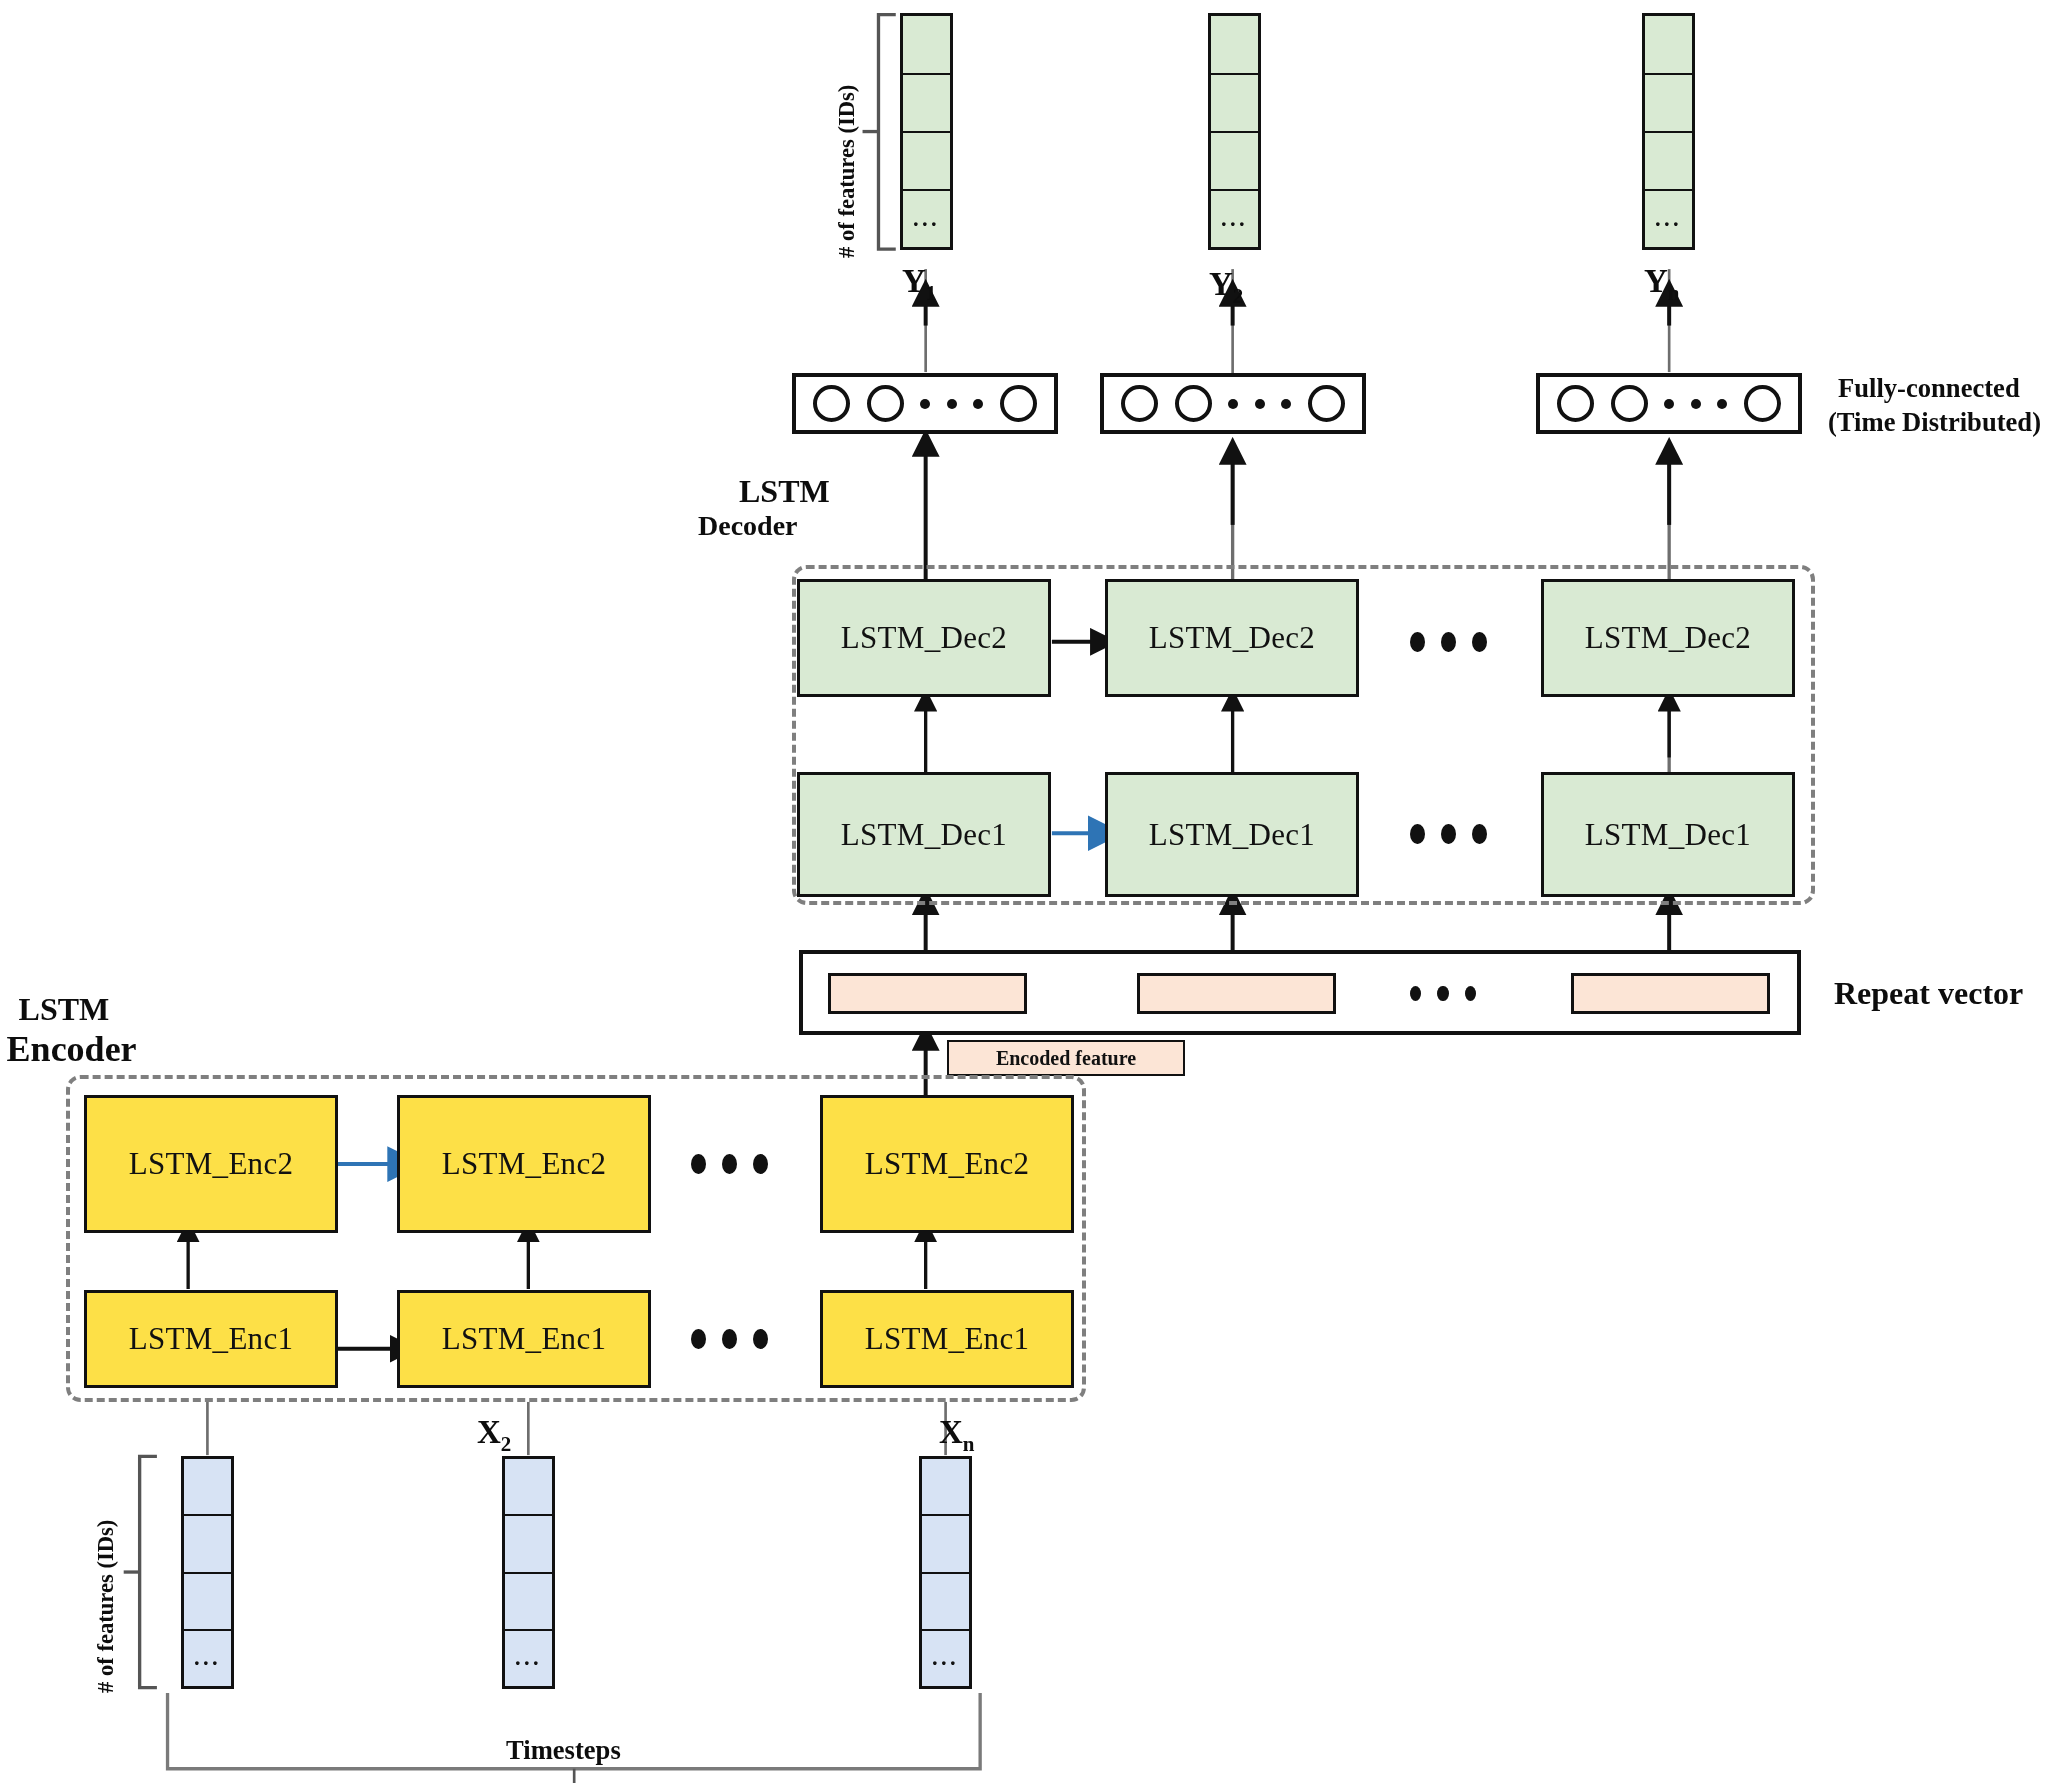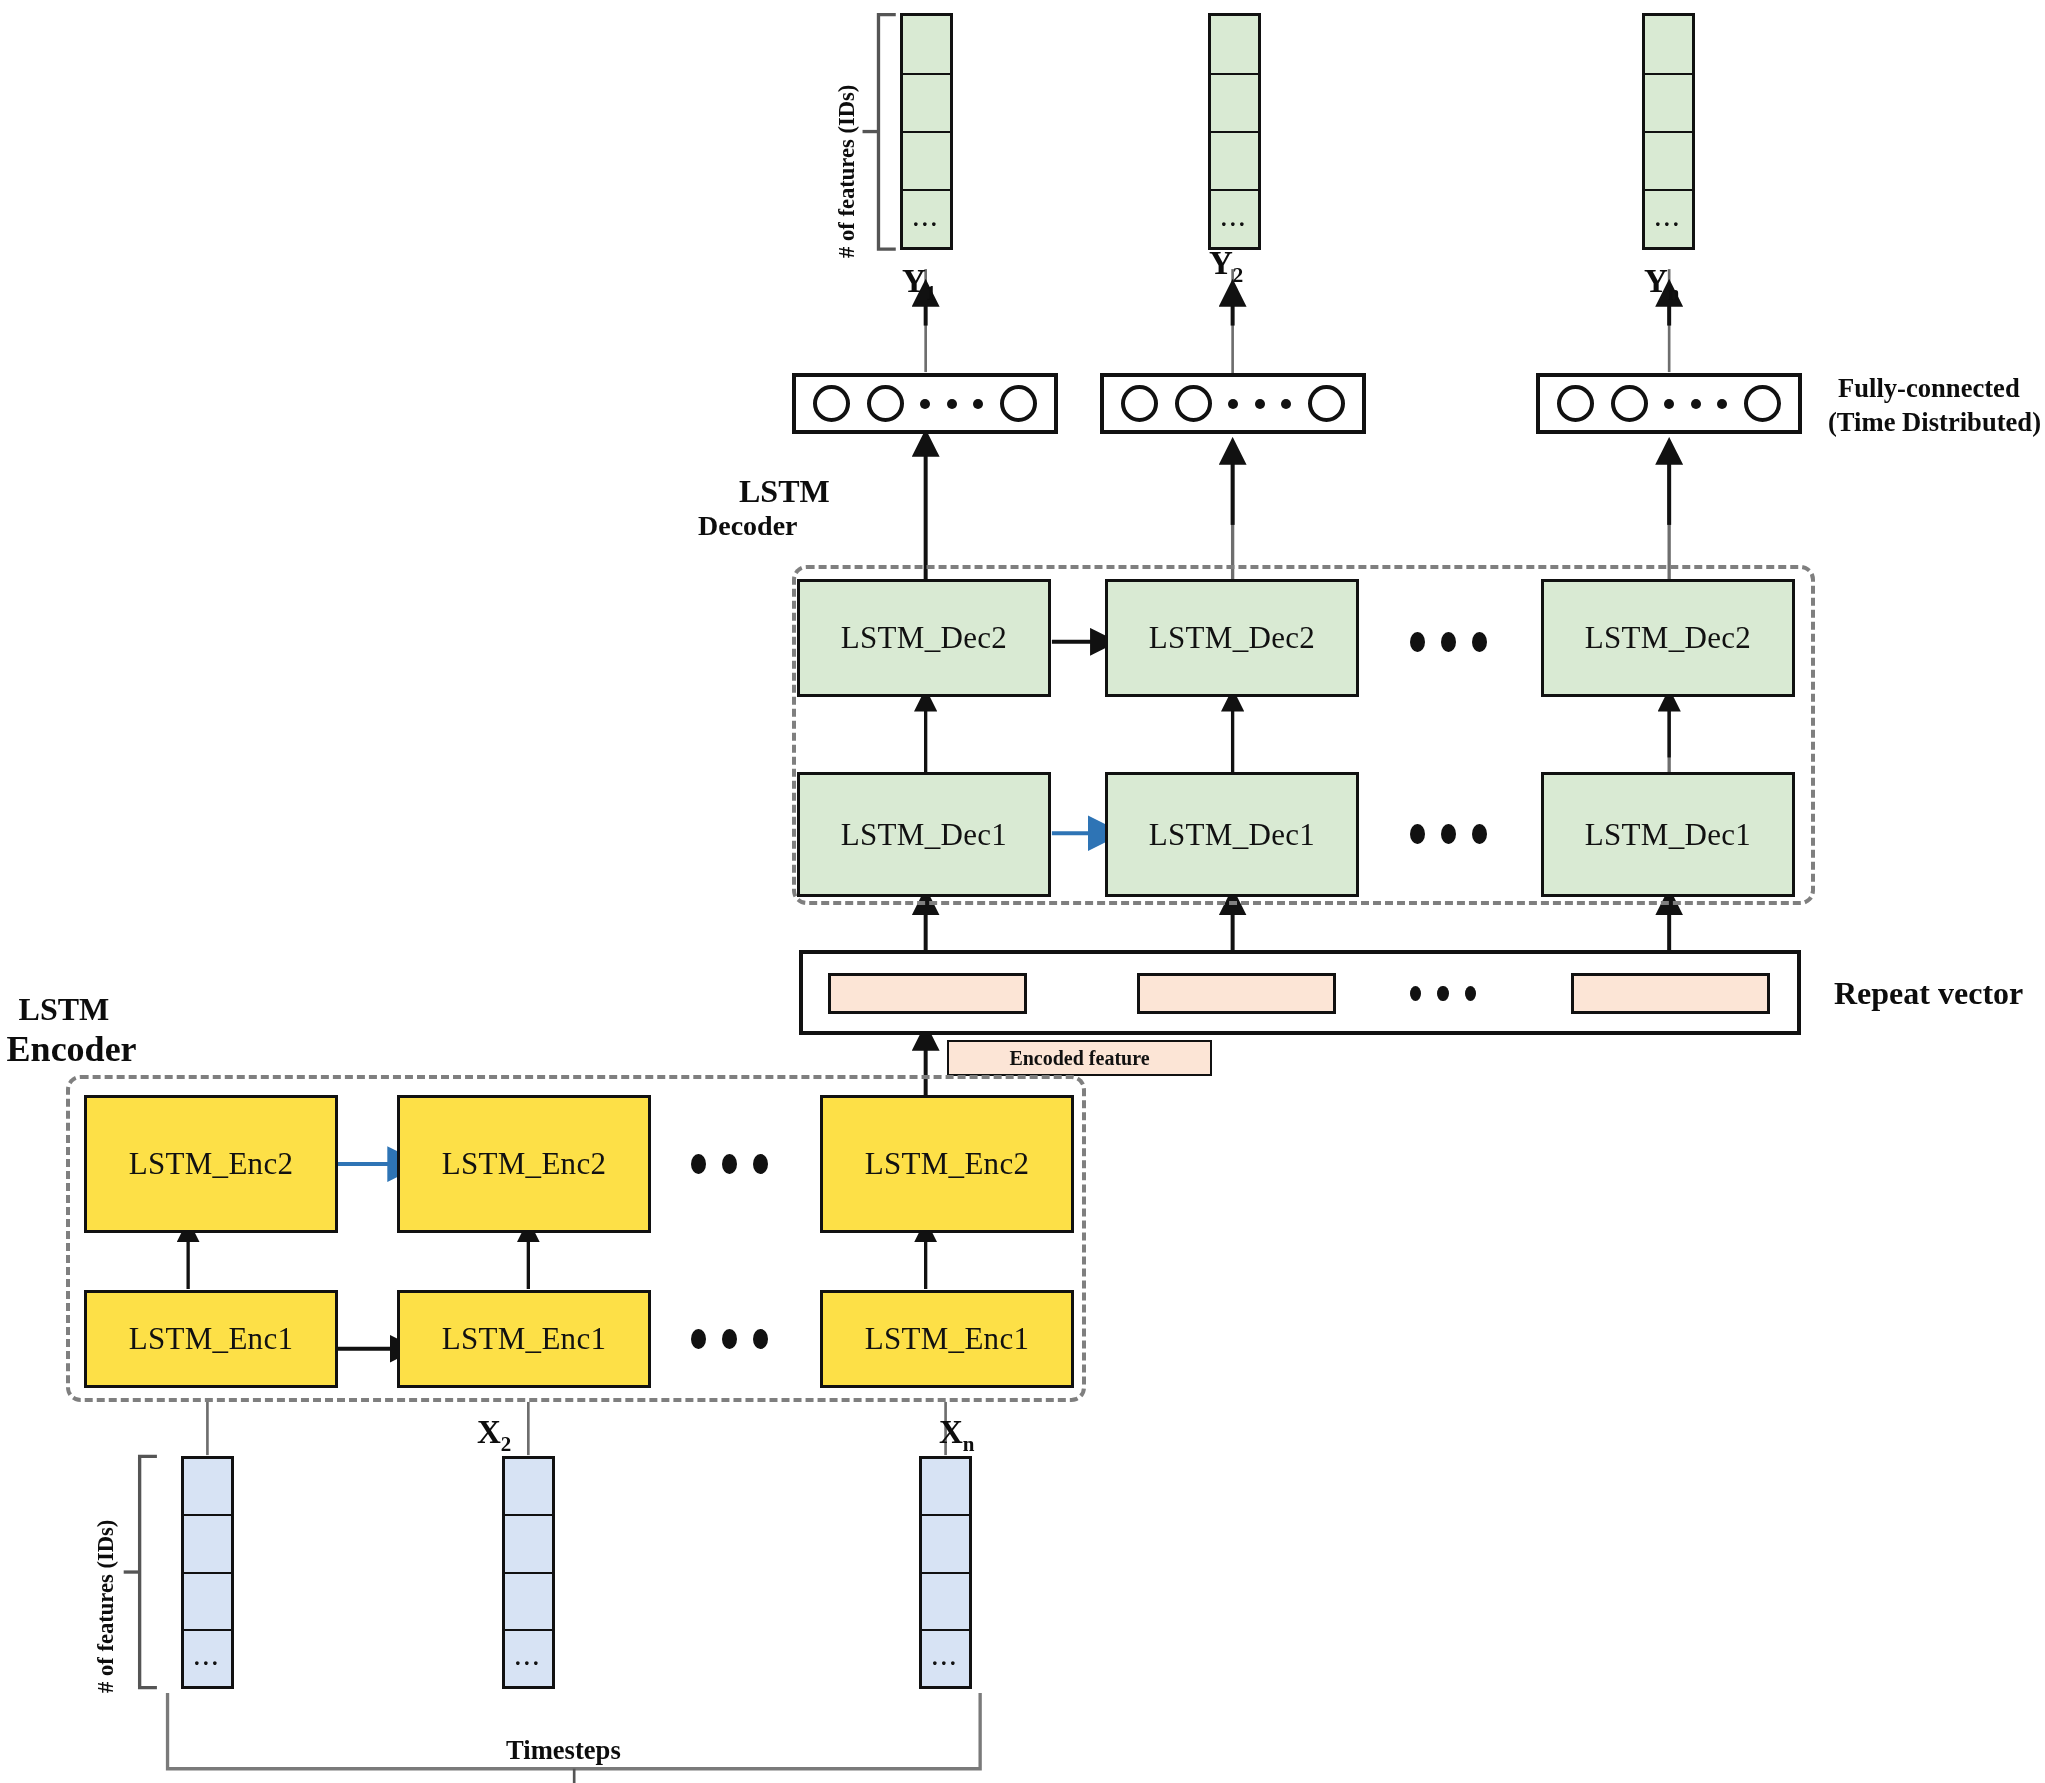--- a/index.html
+++ b/index.html
@@ -150,7 +150,7 @@
   <div class="lbl" style="left:902px;top:263px;font-size:33px;">
     <span>Y</span><sub style="font-size:21px;">1</sub>
   </div>
-  <div class="lbl" style="left:1209px;top:245px;font-size:33px;">
+  <div class="lbl" style="left:1209px;top:266px;font-size:33px;">
     <span>Y</span><sub style="font-size:21px;">2</sub>
   </div>
   <div class="lbl" style="left:1644px;top:263px;font-size:33px;">

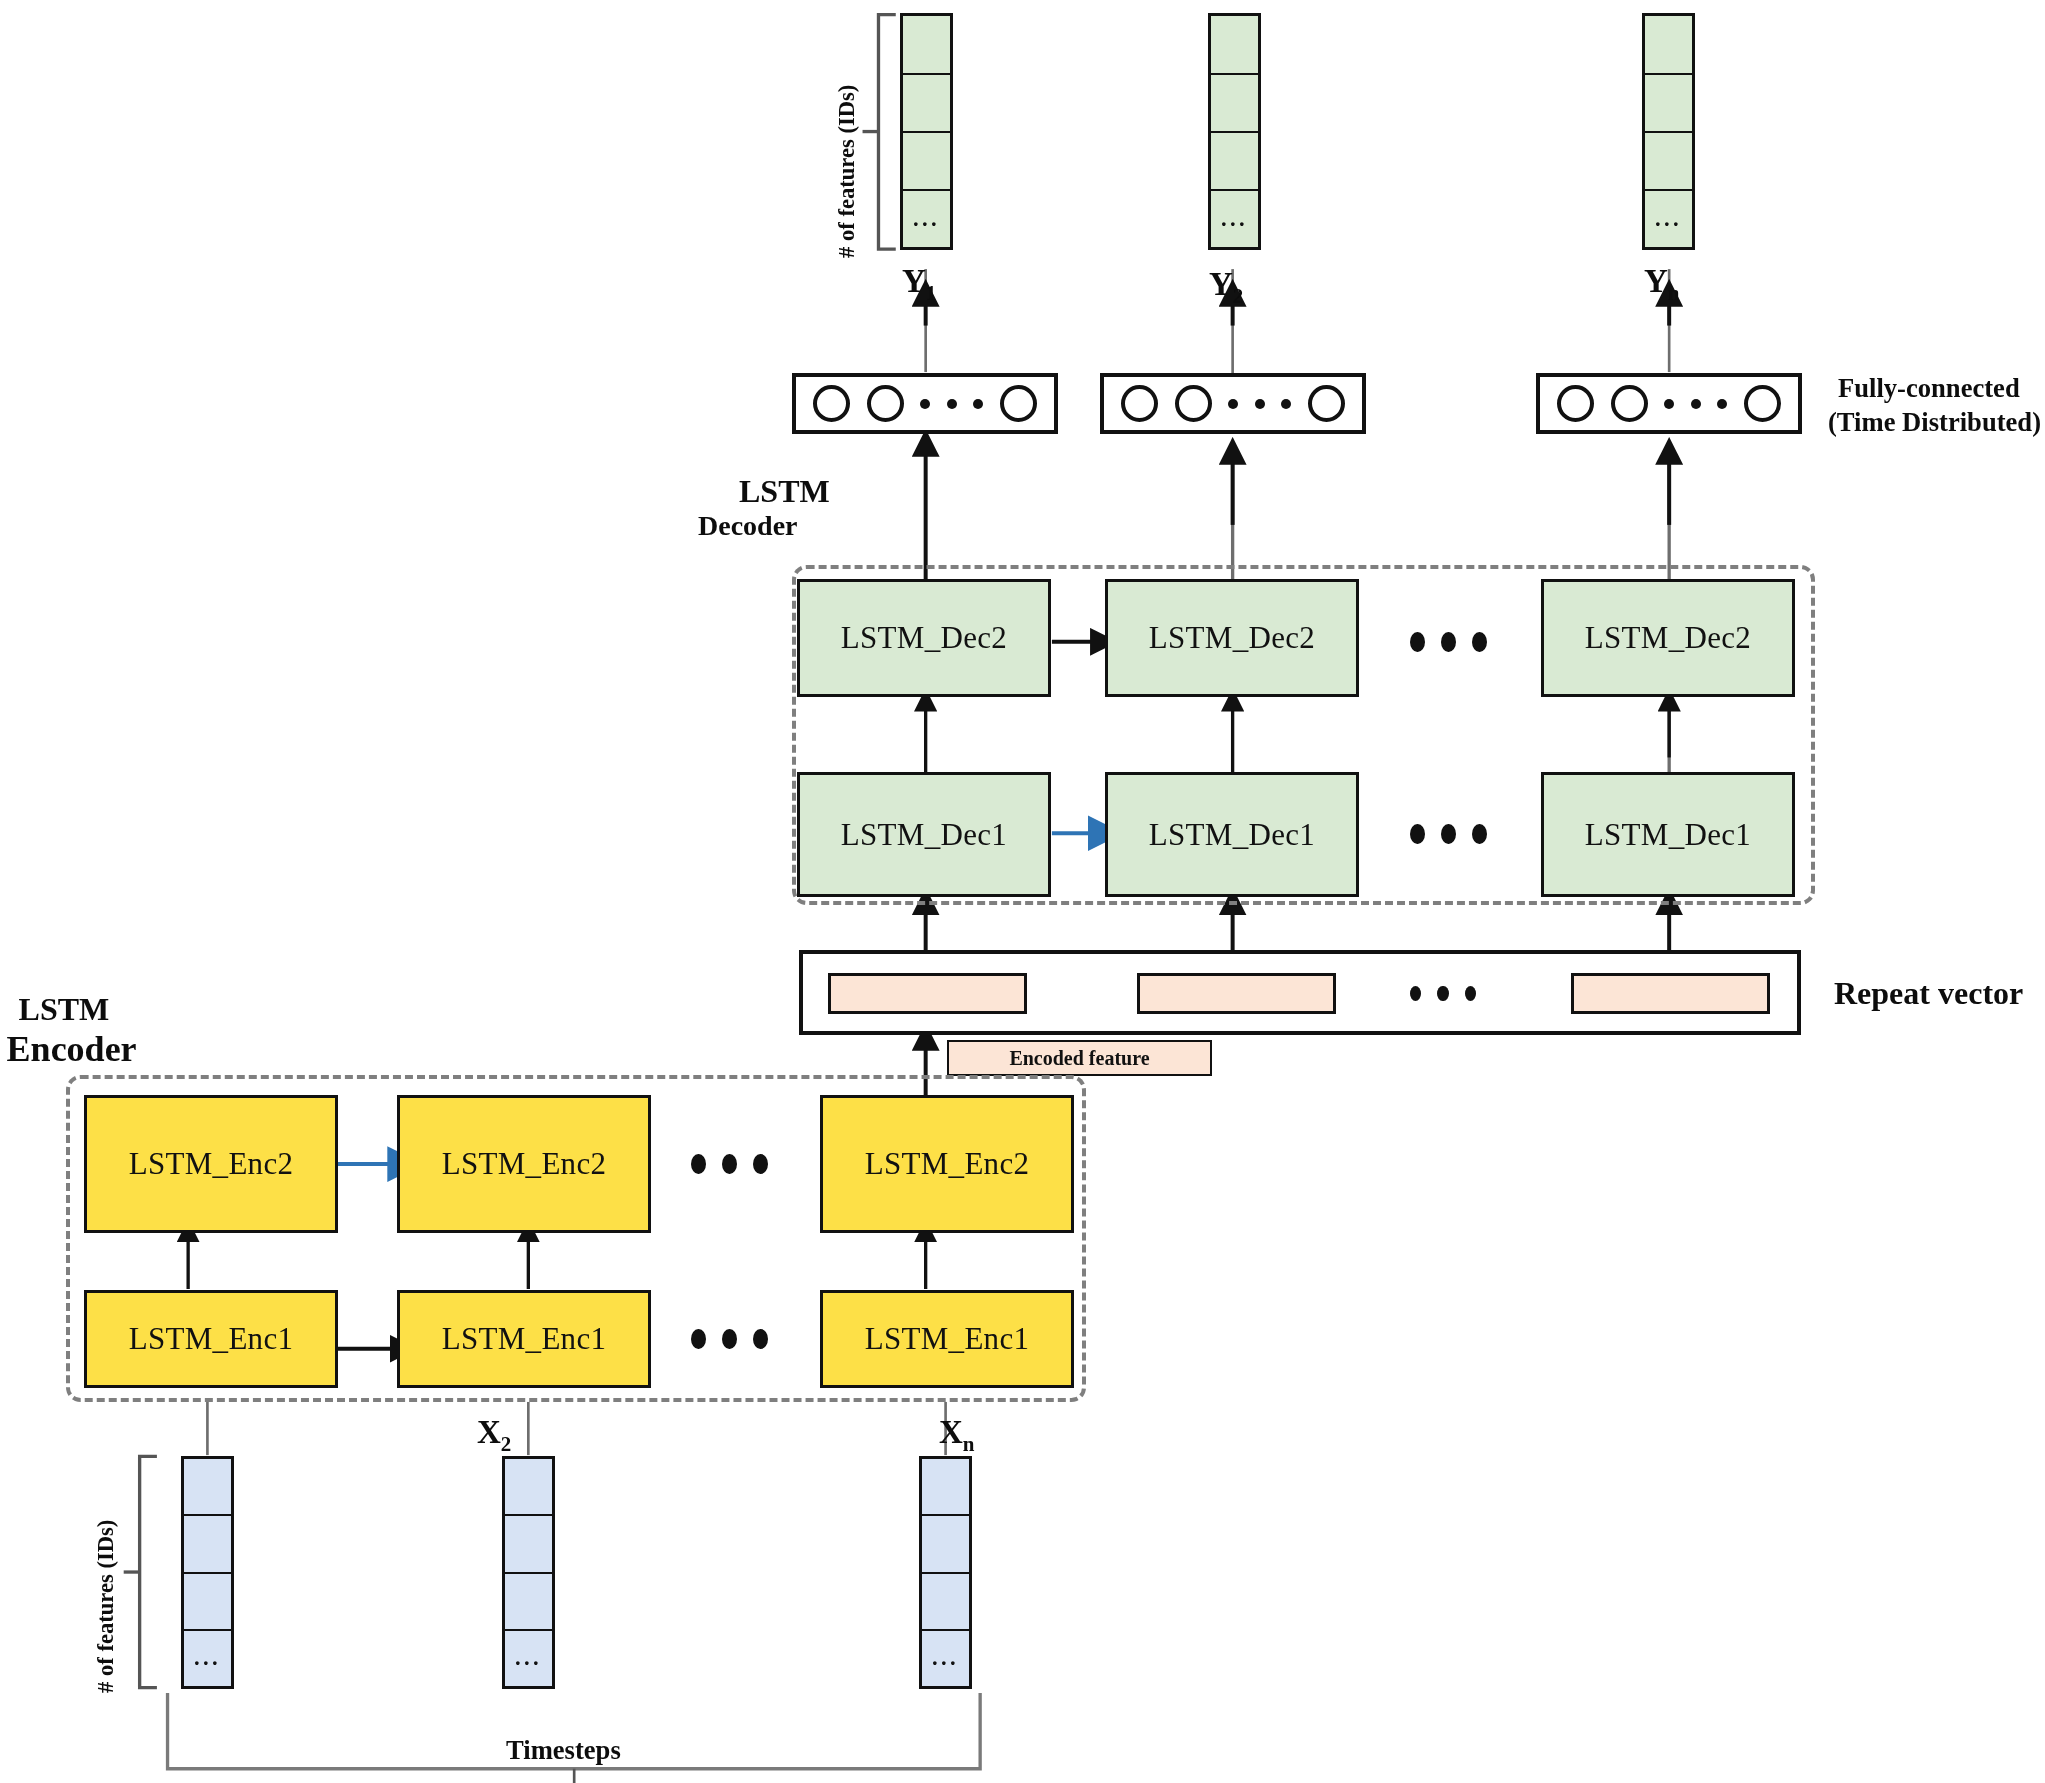--- a/index.html
+++ b/index.html
@@ -223,7 +223,7 @@
   </div>
   <div class="lbl" style="left:1834px;top:975px;font-size:32px;">Repeat vector</div>
 
-  <div class="tagbox" style="left:947px;top:1040px;width:265px;height:36px;">Encoded feature</div>
+  <div class="tagbox" style="left:947px;top:1040px;width:238px;height:36px;">Encoded feature</div>
 
   <div class="lbl" style="left:18.6px;top:991px;font-size:32px;">LSTM</div>
   <div class="lbl" style="left:6.6px;top:1028px;font-size:36px;">Encoder</div>

